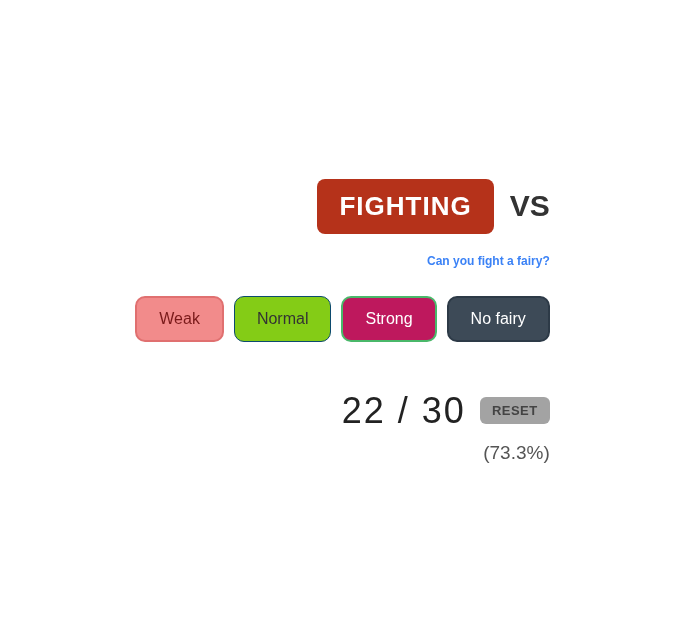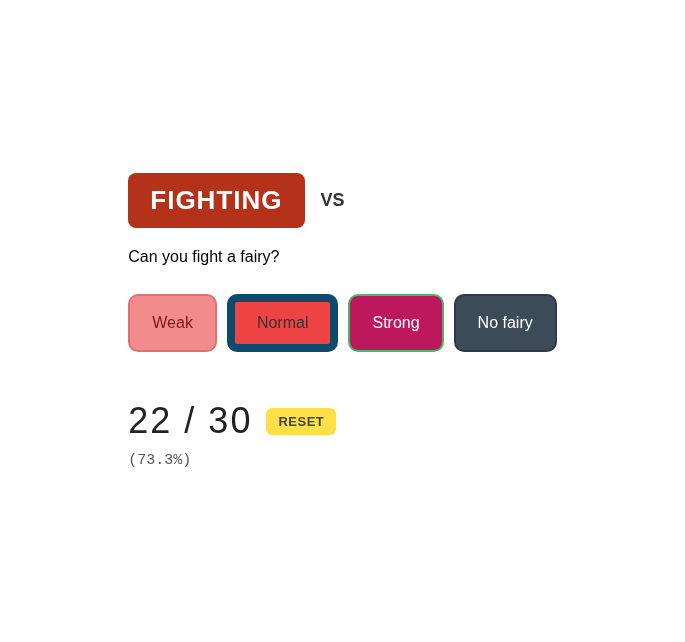--- a/index.html
+++ b/index.html
@@ -21,7 +21,7 @@
     .container {
       display: flex;
       flex-direction: column;
-      align-items: flex-start;
+      align-items: flex-end;
       gap: 0;
     }
 

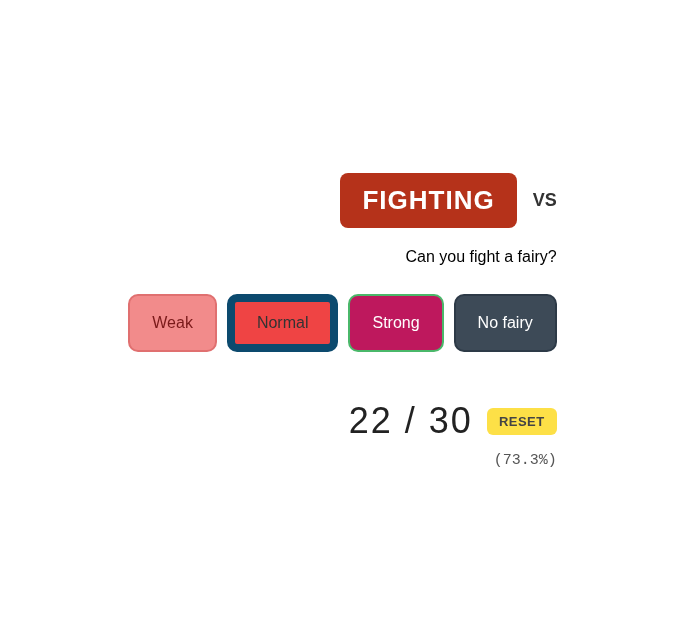--- a/index.html
+++ b/index.html
@@ -51,7 +51,7 @@
     }
 
     .vs-label {
-      font-size: 18px;
+      font-size: 30px;
       font-weight: bold;
       color: #333333;
     }

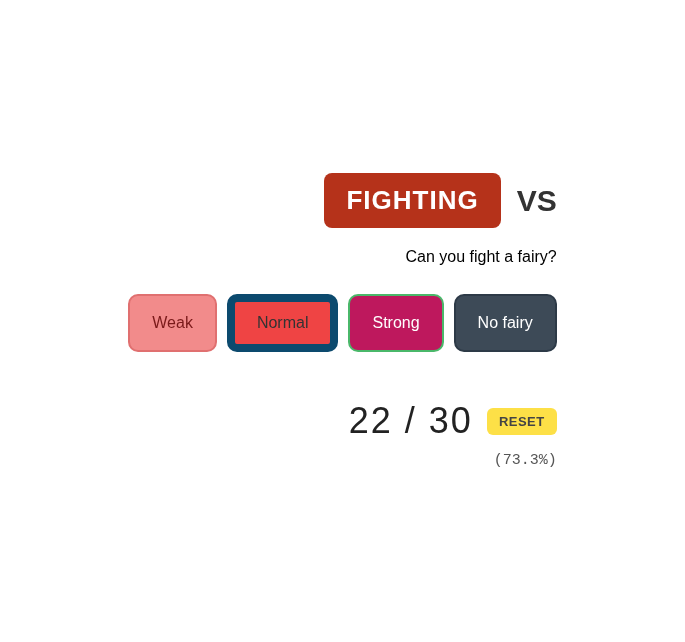--- a/index.html
+++ b/index.html
@@ -57,9 +57,10 @@
     }
 
     .question {
-      font-size: 16px;
-      color: #000000;
+      font-size: 12px;
+      color: #3b82f6;
       margin-bottom: 28px;
+      font-weight: bold;
     }
 
     .buttons-row {

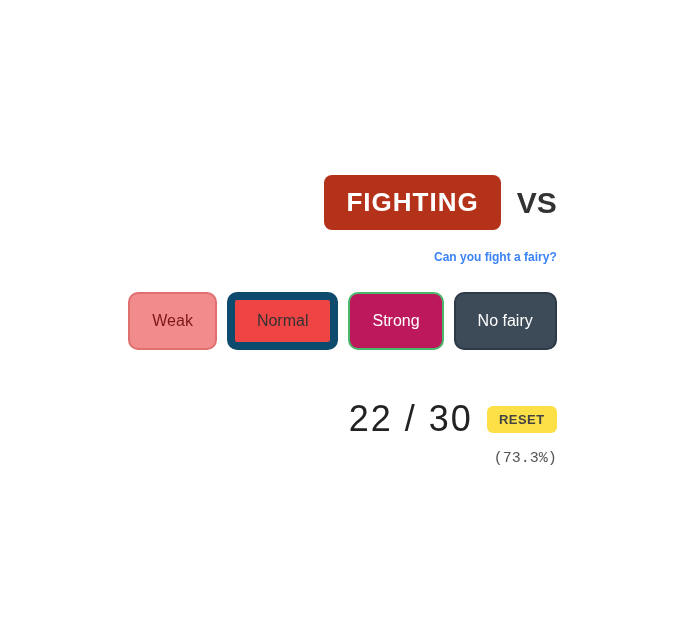--- a/index.html
+++ b/index.html
@@ -87,10 +87,10 @@
     }
 
     .btn-normal {
-      background-color: #ef4444;
+      background-color: #84cc16;
       color: #333333;
       border-color: #cccccc;
-      border: 8px solid #0c4a6e;
+      border: 1px solid #0c4a6e;
     }
 
     .btn-strong {

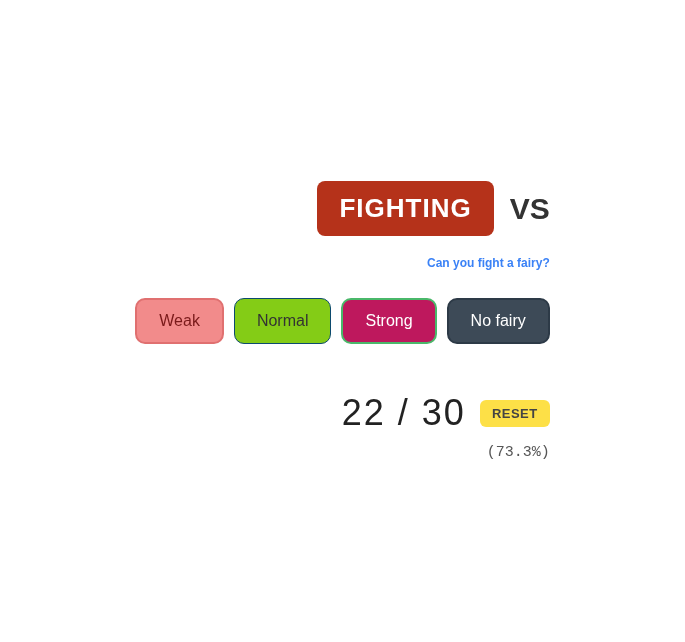--- a/index.html
+++ b/index.html
@@ -120,7 +120,7 @@
     }
 
     .reset-btn {
-      background-color: #fde047;
+      background-color: #a3a3a3;
       color: #444444;
       border: none;
       border-radius: 6px;

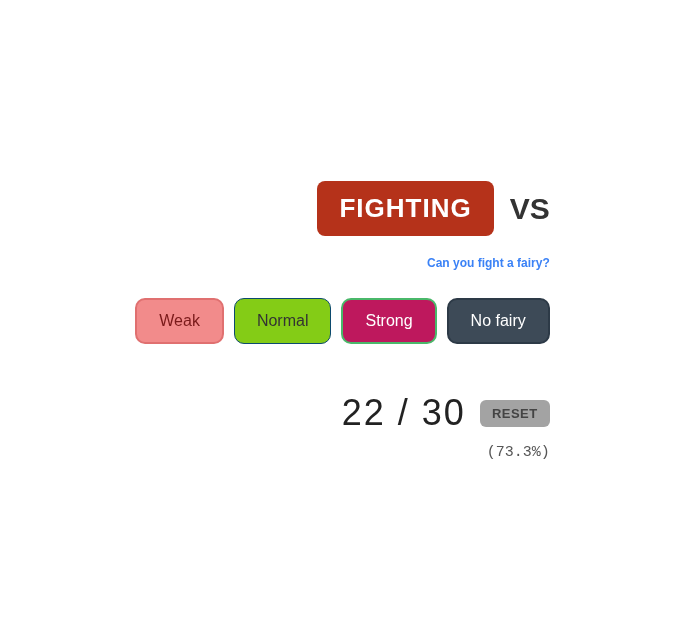--- a/index.html
+++ b/index.html
@@ -132,9 +132,8 @@
     }
 
     .percentage-text {
-      font-size: 15px;
+      font-size: 19px;
       color: #555555;
-      font-family: Liberation Mono, monospace;
     }
   </style>
 </head>

